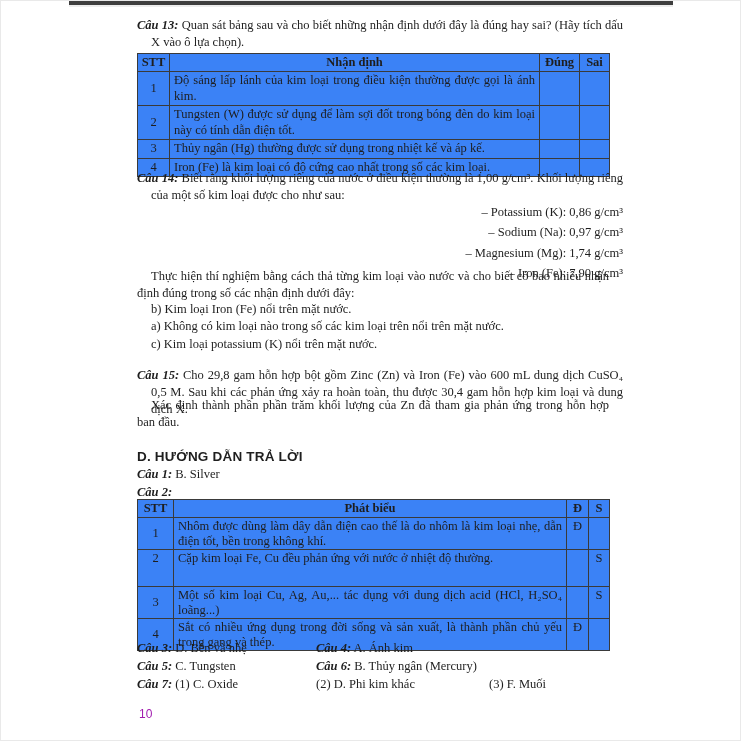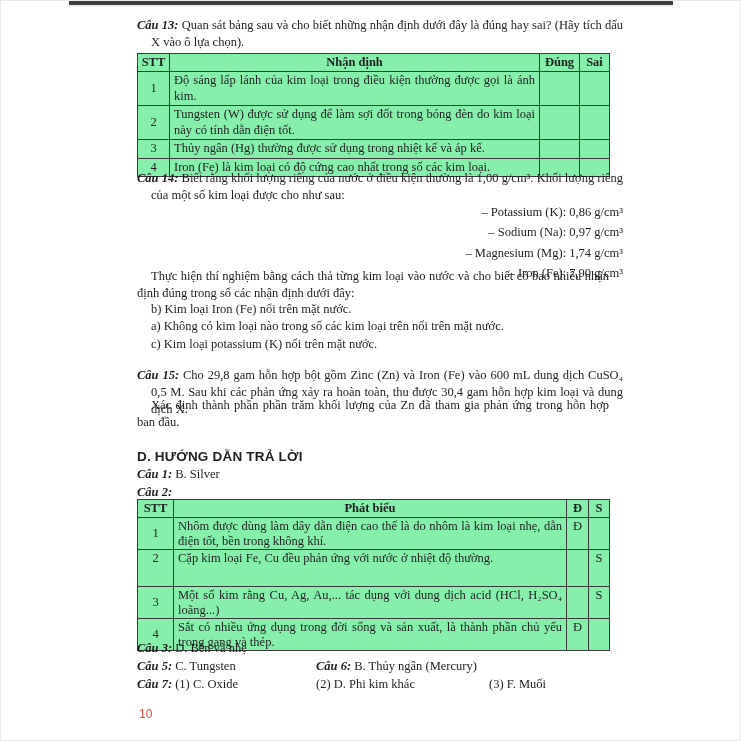--- a/index.html
+++ b/index.html
@@ -19,7 +19,7 @@
   .list{padding-left:14px;}
   .d-items div{line-height:20.4px;text-align:right;}
   .opts div{line-height:17.3px;text-align:left;}
-  table{border-collapse:collapse;table-layout:fixed;width:472px;background:#86efac;}
+  table{border-collapse:collapse;table-layout:fixed;width:472px;background:#3b82f6;}
   table, th, td{border:1px solid #3a3a3a;}
   th{font-weight:bold;text-align:center;padding:1px 2px;line-height:15px;font-size:12.5px;}
   td{padding:1px 4px;font-size:12.5px;}

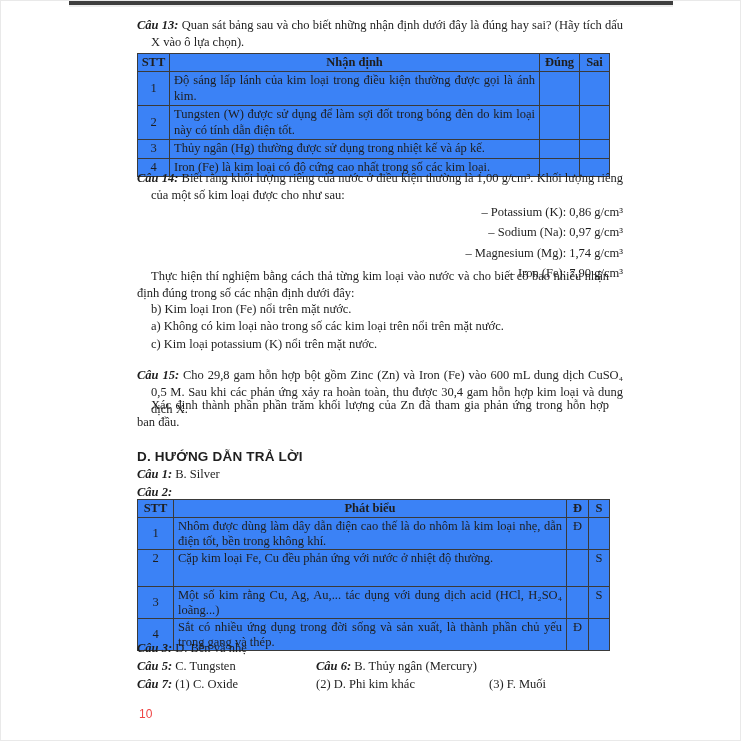--- a/index.html
+++ b/index.html
@@ -153,7 +153,7 @@
     </tr>
     <tr>
       <td class="c-stt">3</td>
-      <td class="c-body">Một số kim rằng Cu, Ag, Au,... tác dụng với dung dịch acid (HCl, H₂SO₄ loãng...)</td>
+      <td class="c-body">Một số kim loại Cu, Ag, Au,... tác dụng với dung dịch acid (HCl, H₂SO₄ loãng...)</td>
       <td class="c-mark"></td>
       <td class="c-mark">S</td>
     </tr>

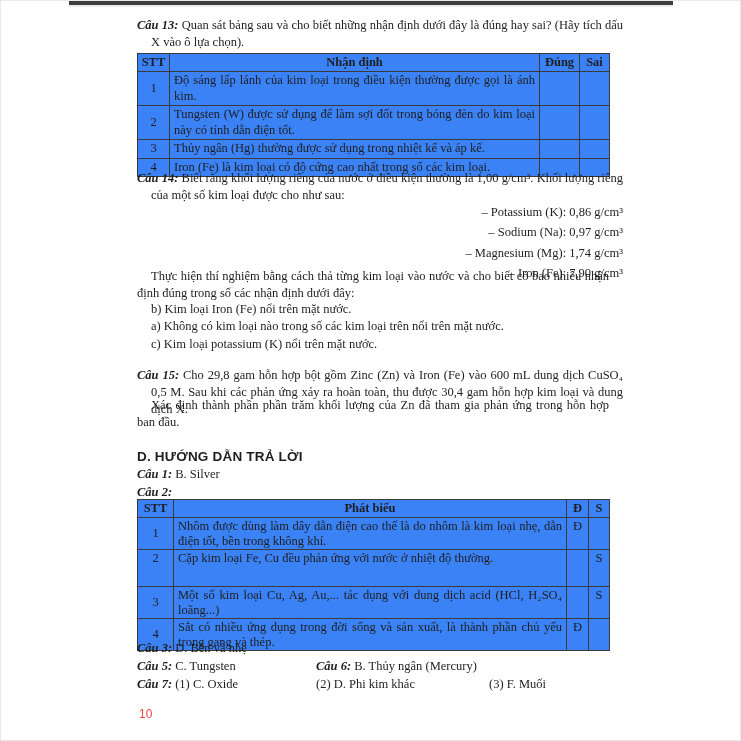--- a/index.html
+++ b/index.html
@@ -169,6 +169,7 @@
   <div class="blk" style="top:639px">
     <div class="agrid">
       <span><b class="lbl">Câu 3:</b> <span>D. Bền và nhẹ</span></span>
+      <span><b class="lbl">Câu 4:</b> <span>A. Ánh kim</span></span>
       <span></span>
     </div>
     <div class="agrid">

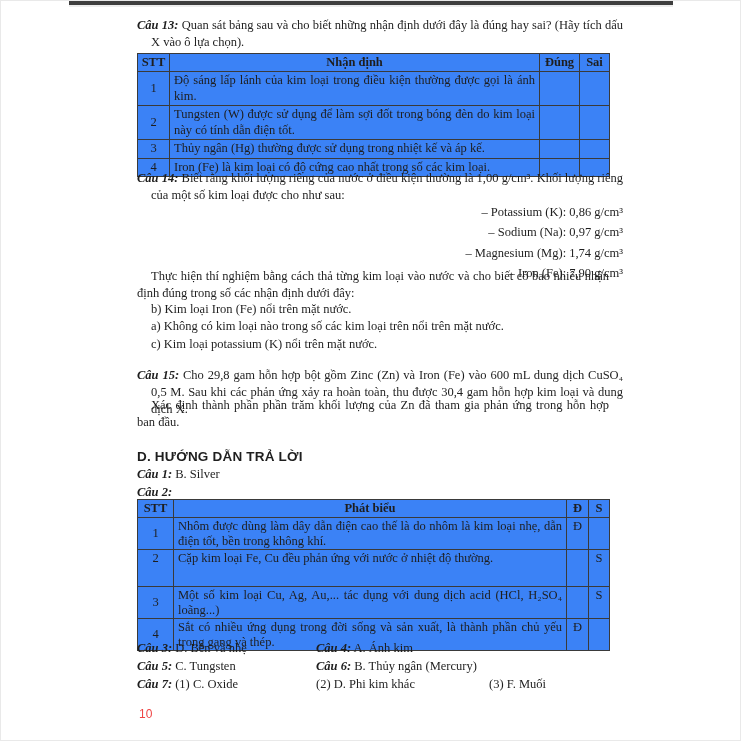--- a/index.html
+++ b/index.html
@@ -33,7 +33,7 @@
   .ansline{margin:0;}
   .agrid{display:grid;grid-template-columns:179px 173px auto;line-height:17.8px;}
   .agrid .ind39{padding-left:39px;}
-  .pagenum{position:absolute;left:2px;top:705px;font-family:"Liberation Sans","DejaVu Sans",sans-serif;font-size:12px;color:#ef4444;}
+  .pagenum{position:absolute;left:2px;top:705px;font-family:"Liberation Sans","DejaVu Sans",sans-serif;font-size:12px;color:#a21caf;}
 </style>
 </head>
 <body>

